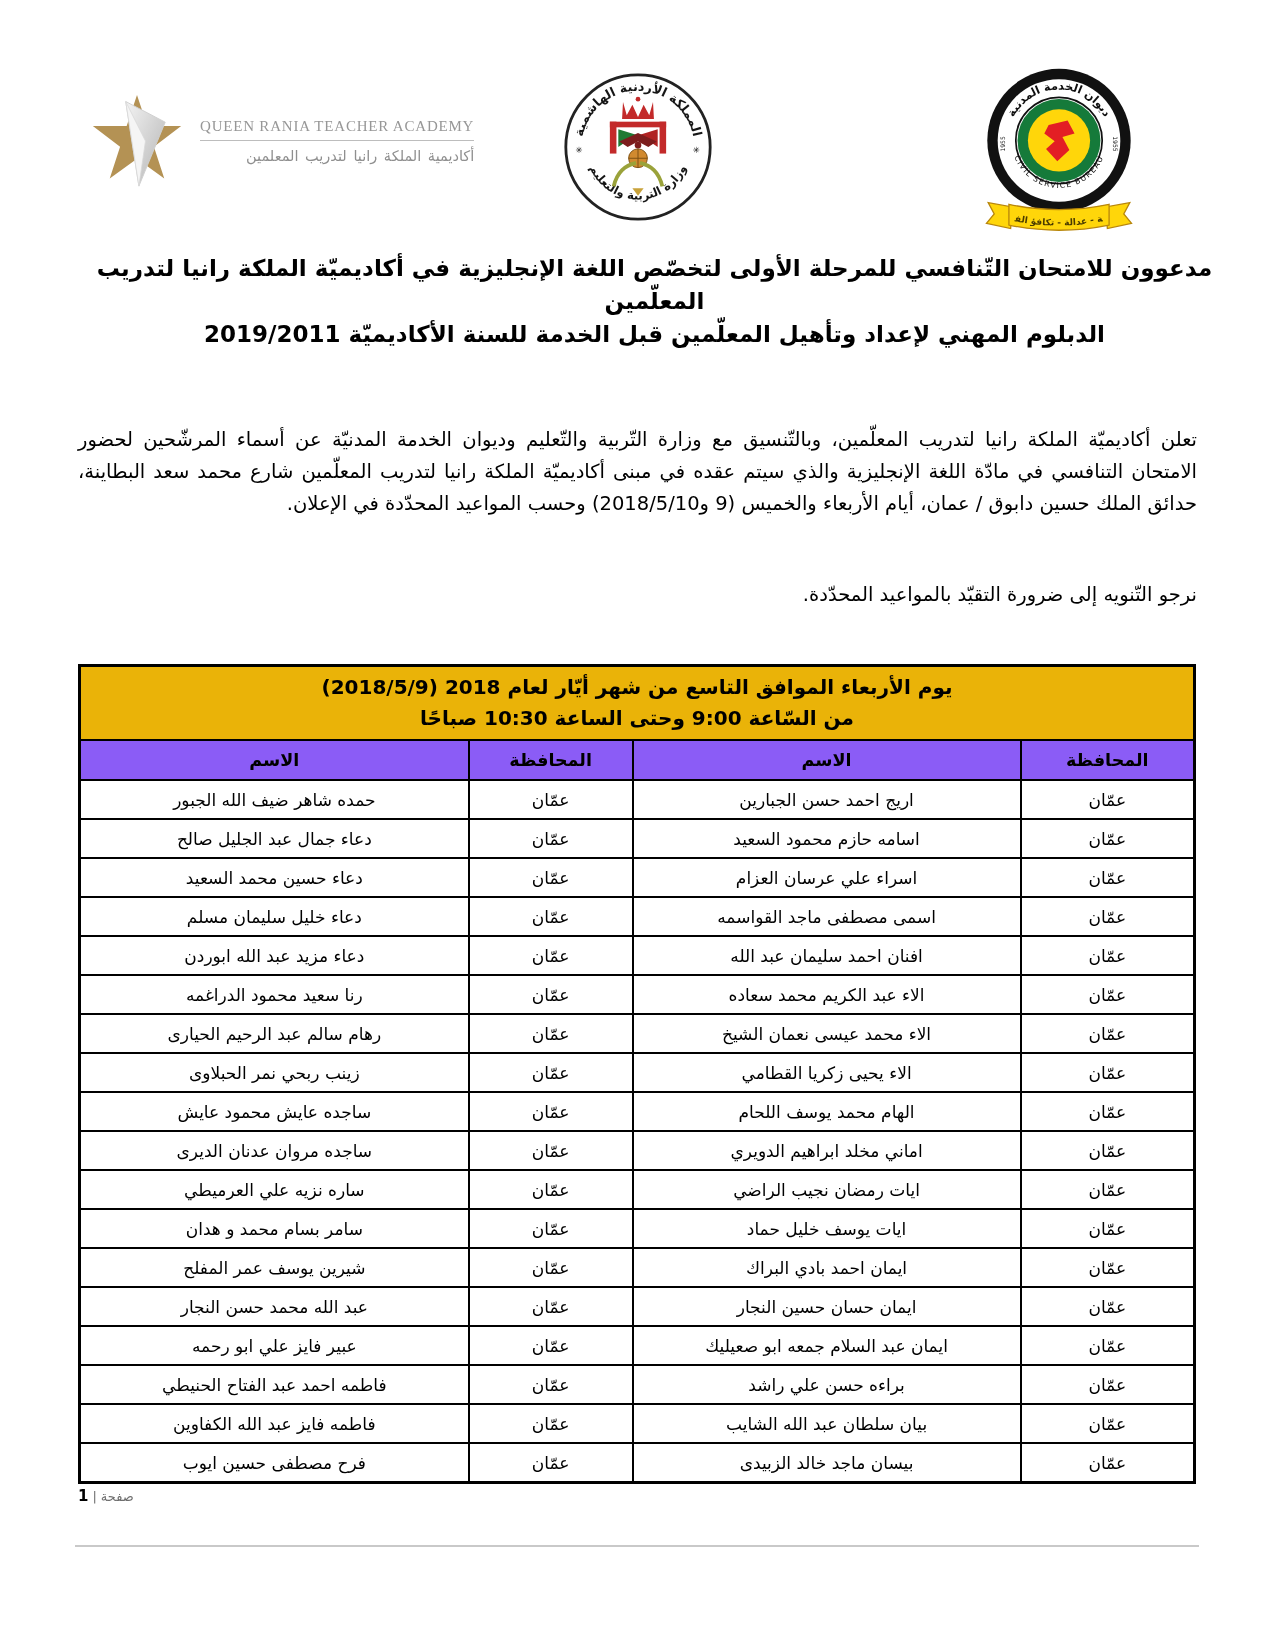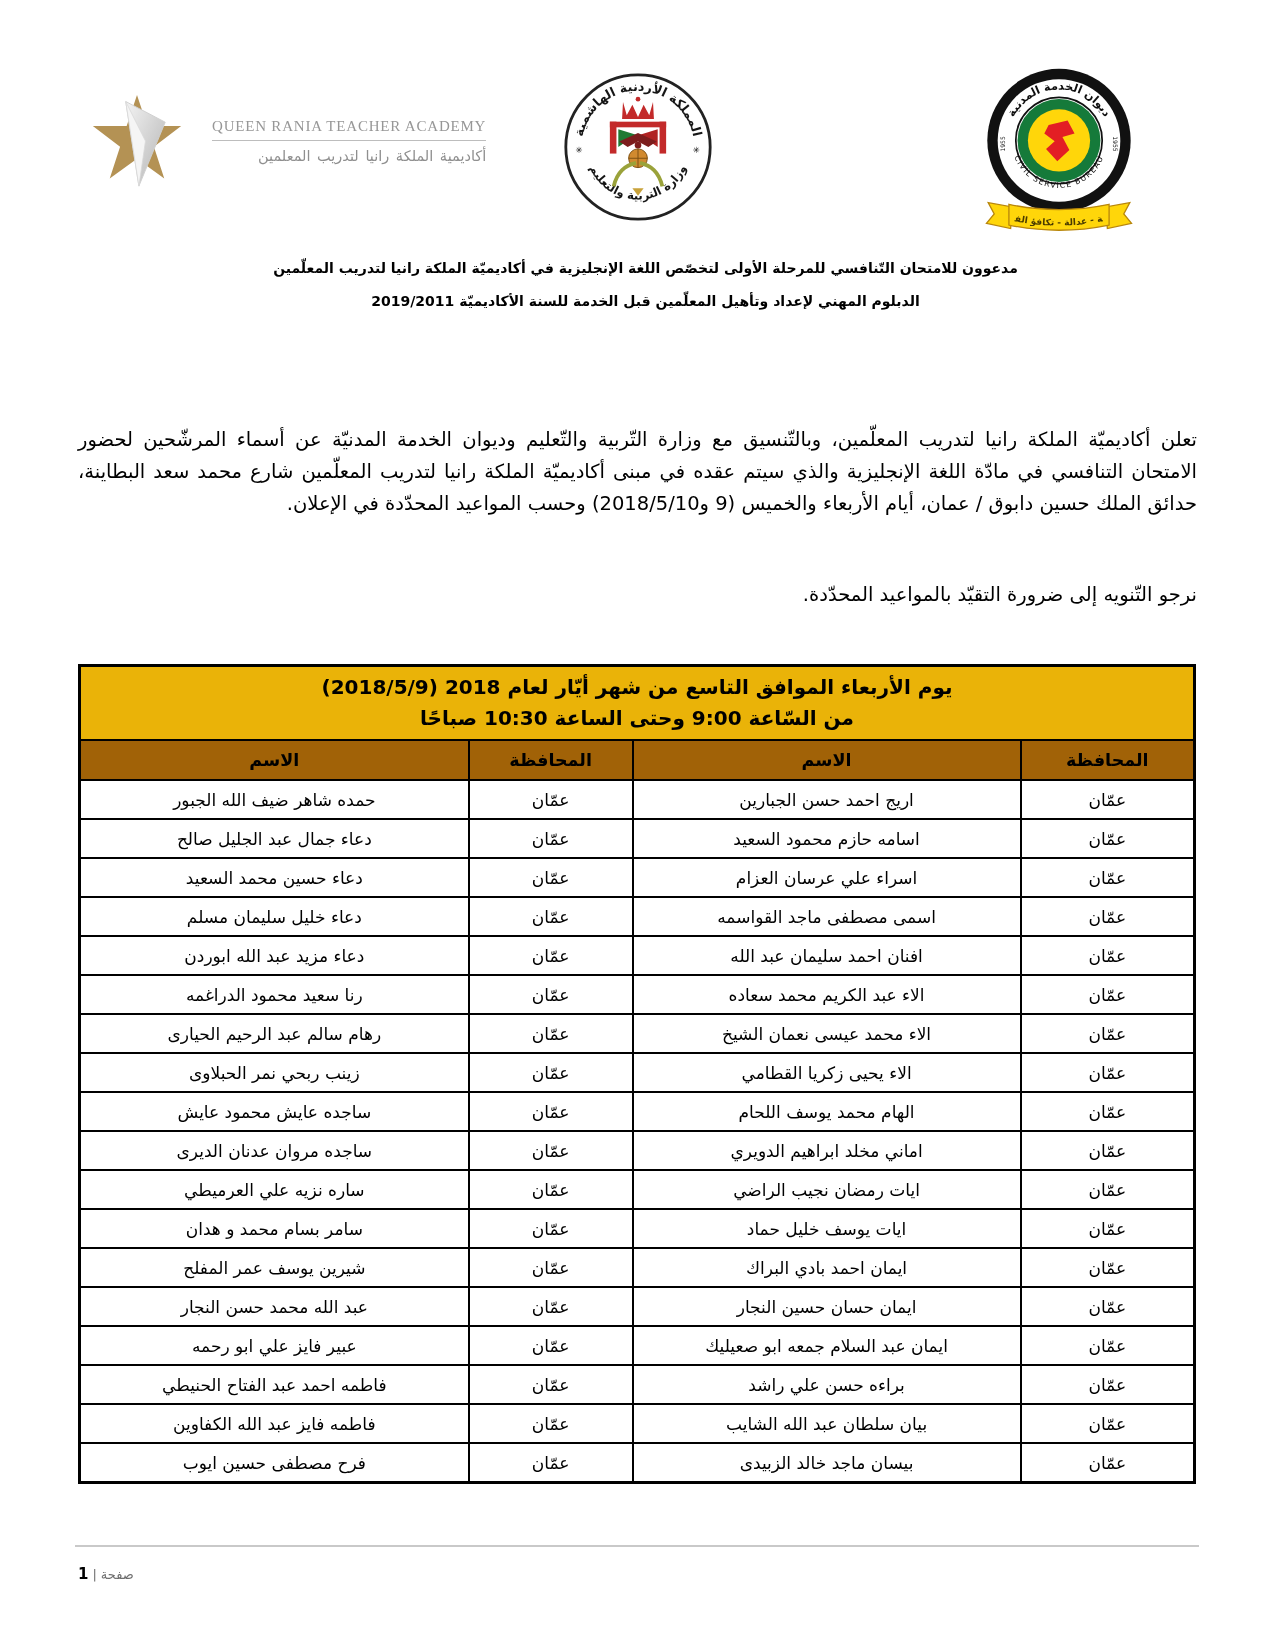--- a/index.html
+++ b/index.html
@@ -8,7 +8,7 @@
     font-family:"DejaVu Sans",sans-serif;color:#000;
   }
   
-  .qrta{position:absolute;left:90px;top:92px;display:flex;align-items:center;gap:28px;}
+  .qrta{position:absolute;left:90px;top:92px;display:flex;align-items:center;gap:16px;}
   .qrta-text{display:flex;flex-direction:column;}
   .qrta-en{
     font-family:"Liberation Serif","DejaVu Serif",serif;

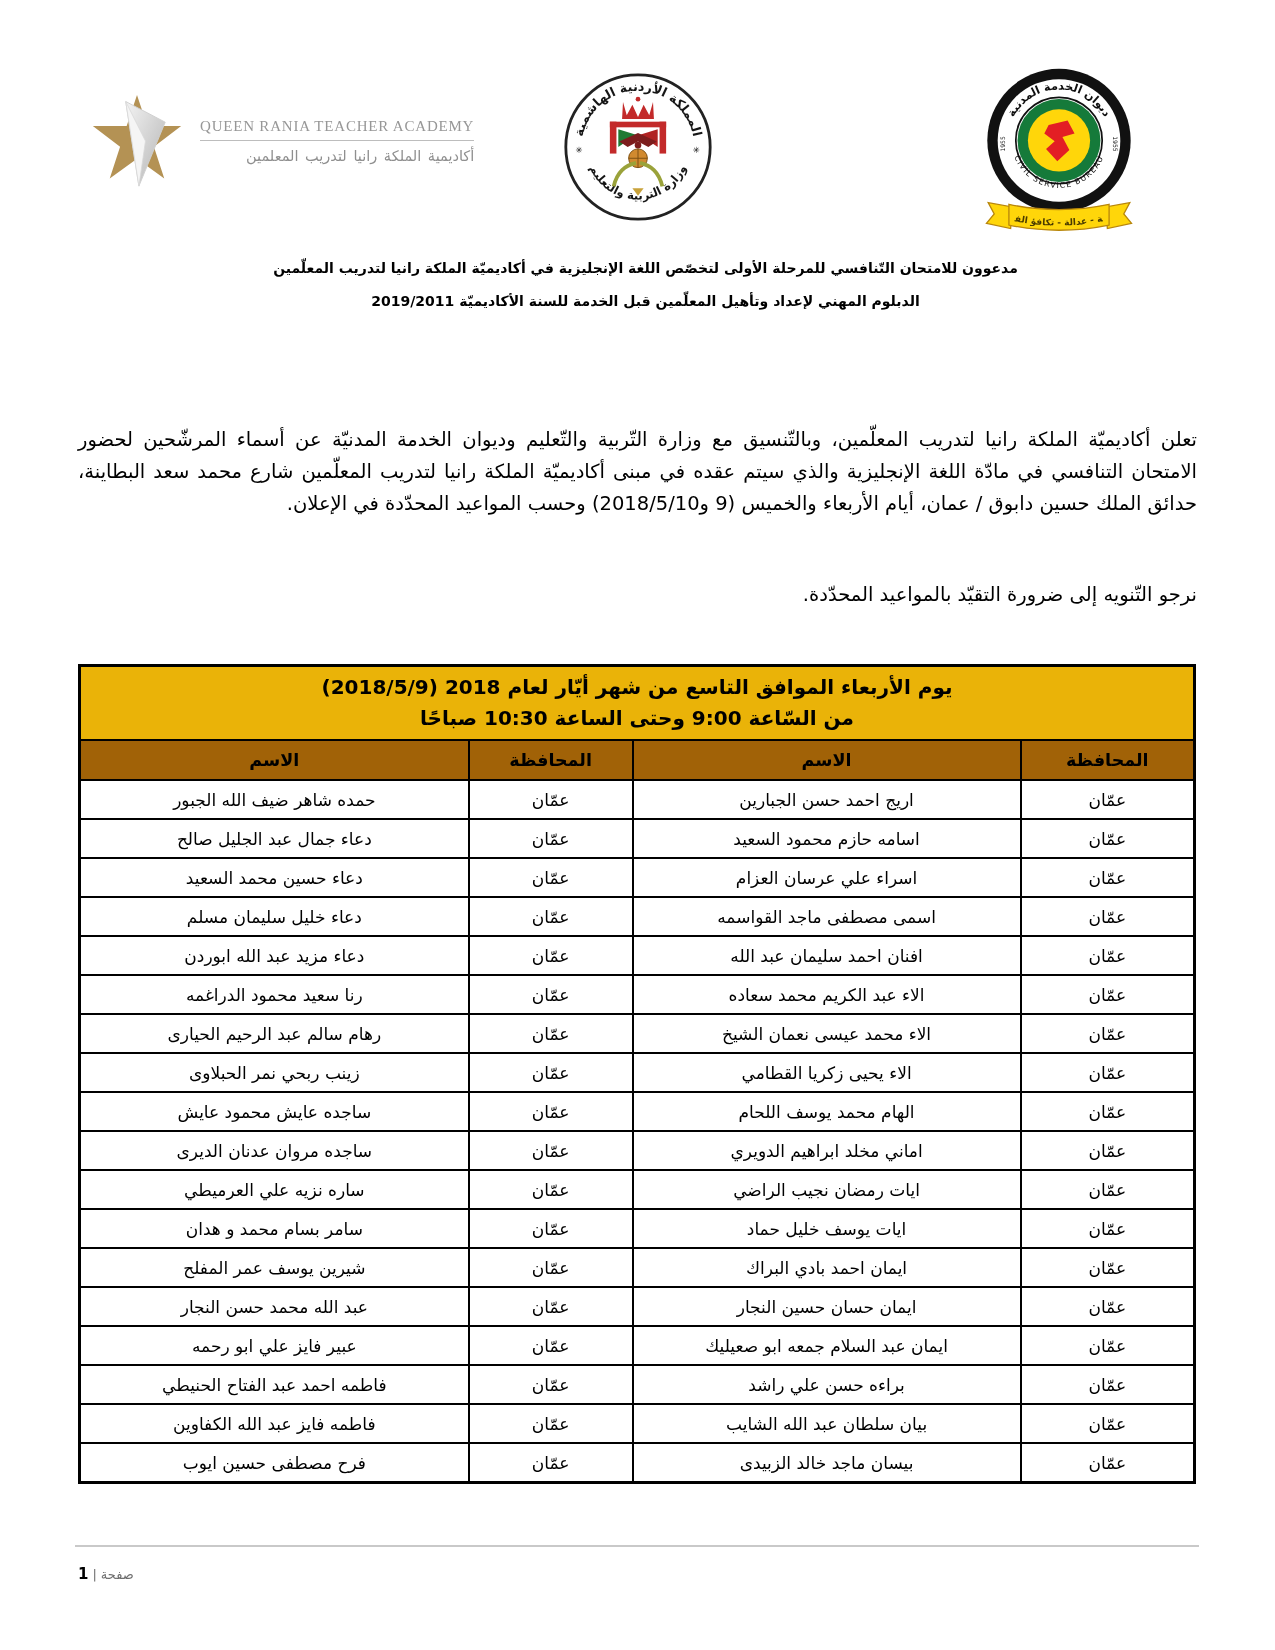--- a/index.html
+++ b/index.html
@@ -19,8 +19,8 @@
   .moe{position:absolute;left:50%;transform:translateX(-50%);top:72px;}
   .csb{position:absolute;right:140px;top:66px;}
   
-  .title{position:absolute;top:252px;left:86px;width:1119px;text-align:center;
-    font-weight:bold;font-size:14px;line-height:33px;direction:rtl;}
+  .title{position:absolute;top:252px;left:95px;width:1119px;text-align:center;
+    font-weight:bold;font-size:23px;line-height:33px;direction:rtl;}
   .batch{position:absolute;top:356px;left:78px;width:1119px;text-align:center;
     font-weight:bold;font-size:20px;direction:rtl;}
   .para{position:absolute;top:424px;left:78px;width:1119px;direction:rtl;

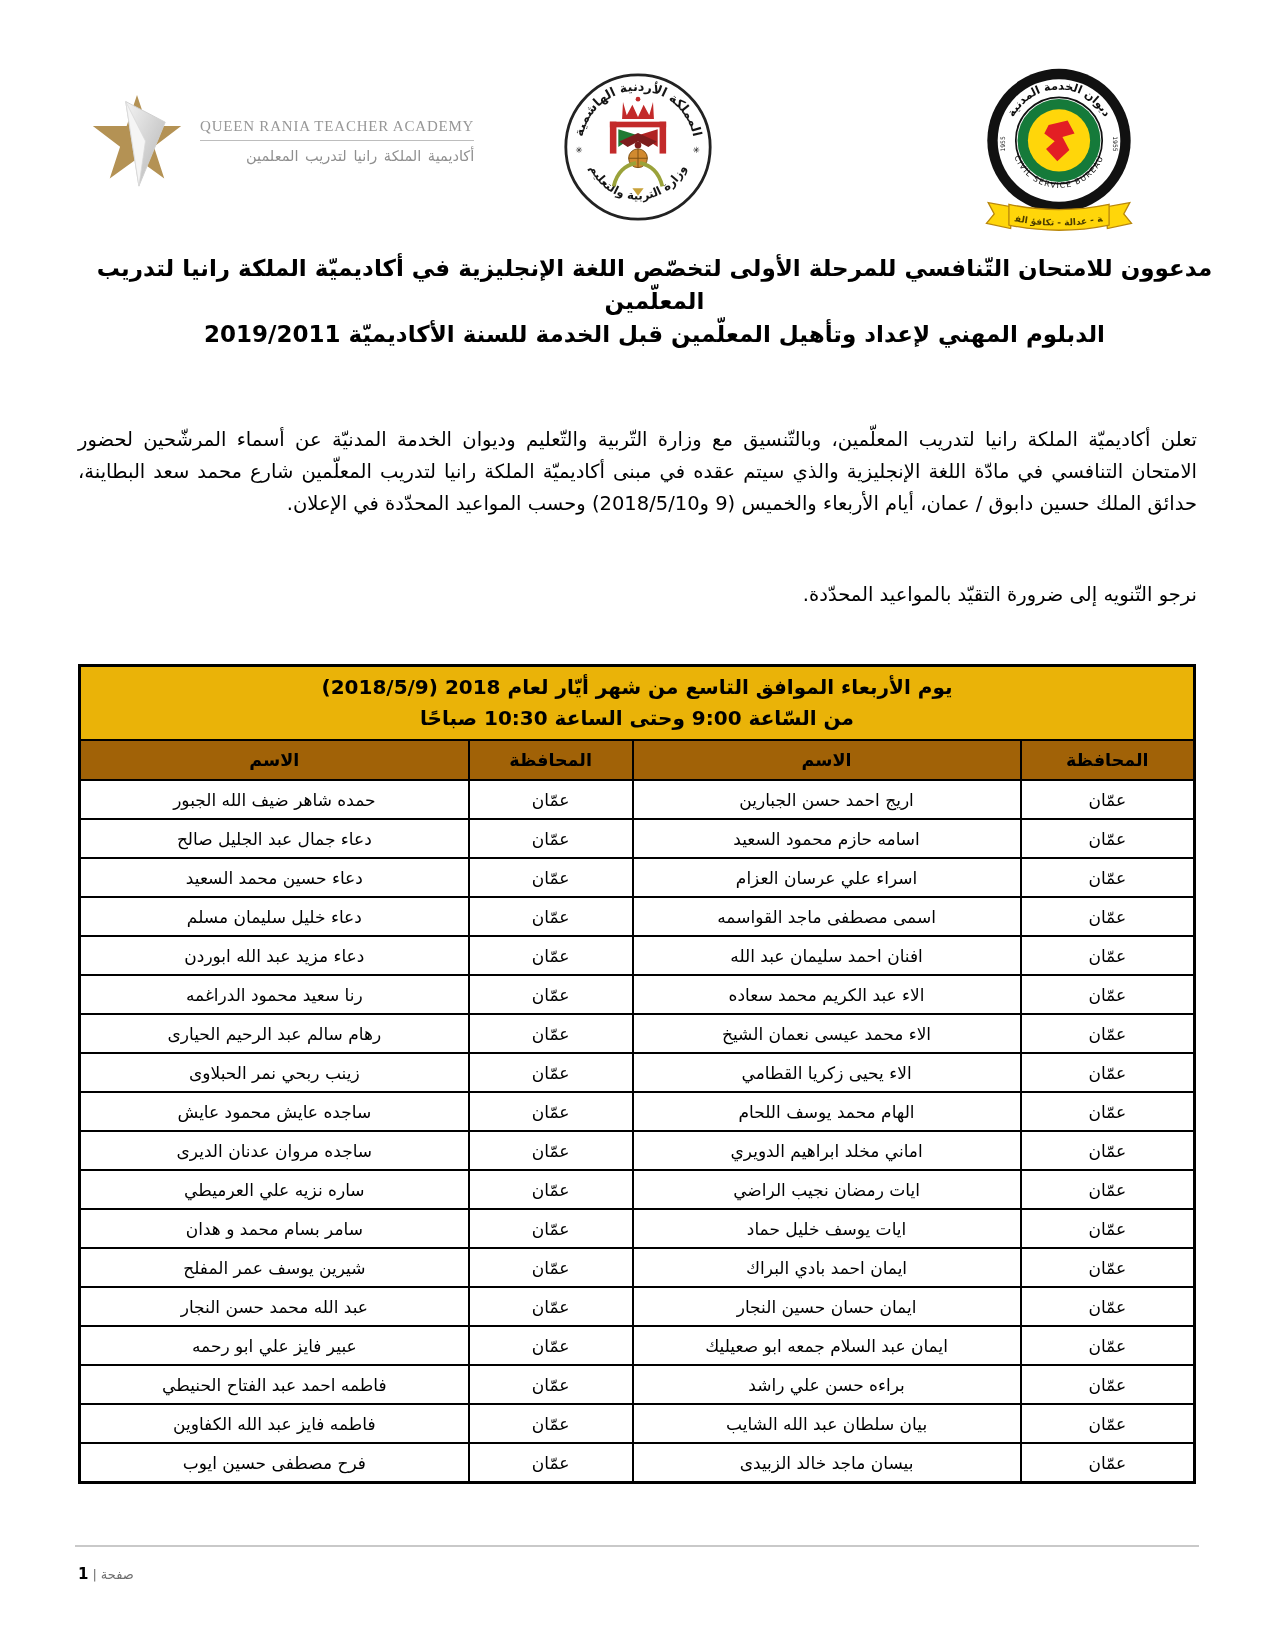--- a/index.html
+++ b/index.html
@@ -32,7 +32,7 @@
   table.sched{width:100%;border-collapse:collapse;direction:rtl;table-layout:fixed;border:3px solid #000;}
   table.sched td, table.sched th{border:2px solid #000;}
   .session{background:#eab308;text-align:center;font-weight:bold;font-size:20px;line-height:31px;padding:5px 0;}
-  th.colhead{background:#a16207;font-size:17.5px;font-weight:bold;height:36px;text-align:center;}
+  th.colhead{background:#8b5cf6;font-size:17.5px;font-weight:bold;height:36px;text-align:center;}
   td.cell{height:37px;text-align:center;font-size:17px;padding:0 6px;overflow:hidden;white-space:nowrap;}
   
   .footer-rule{position:absolute;top:1545px;left:75px;width:1124px;border-top:2px solid #c9c9c9;}

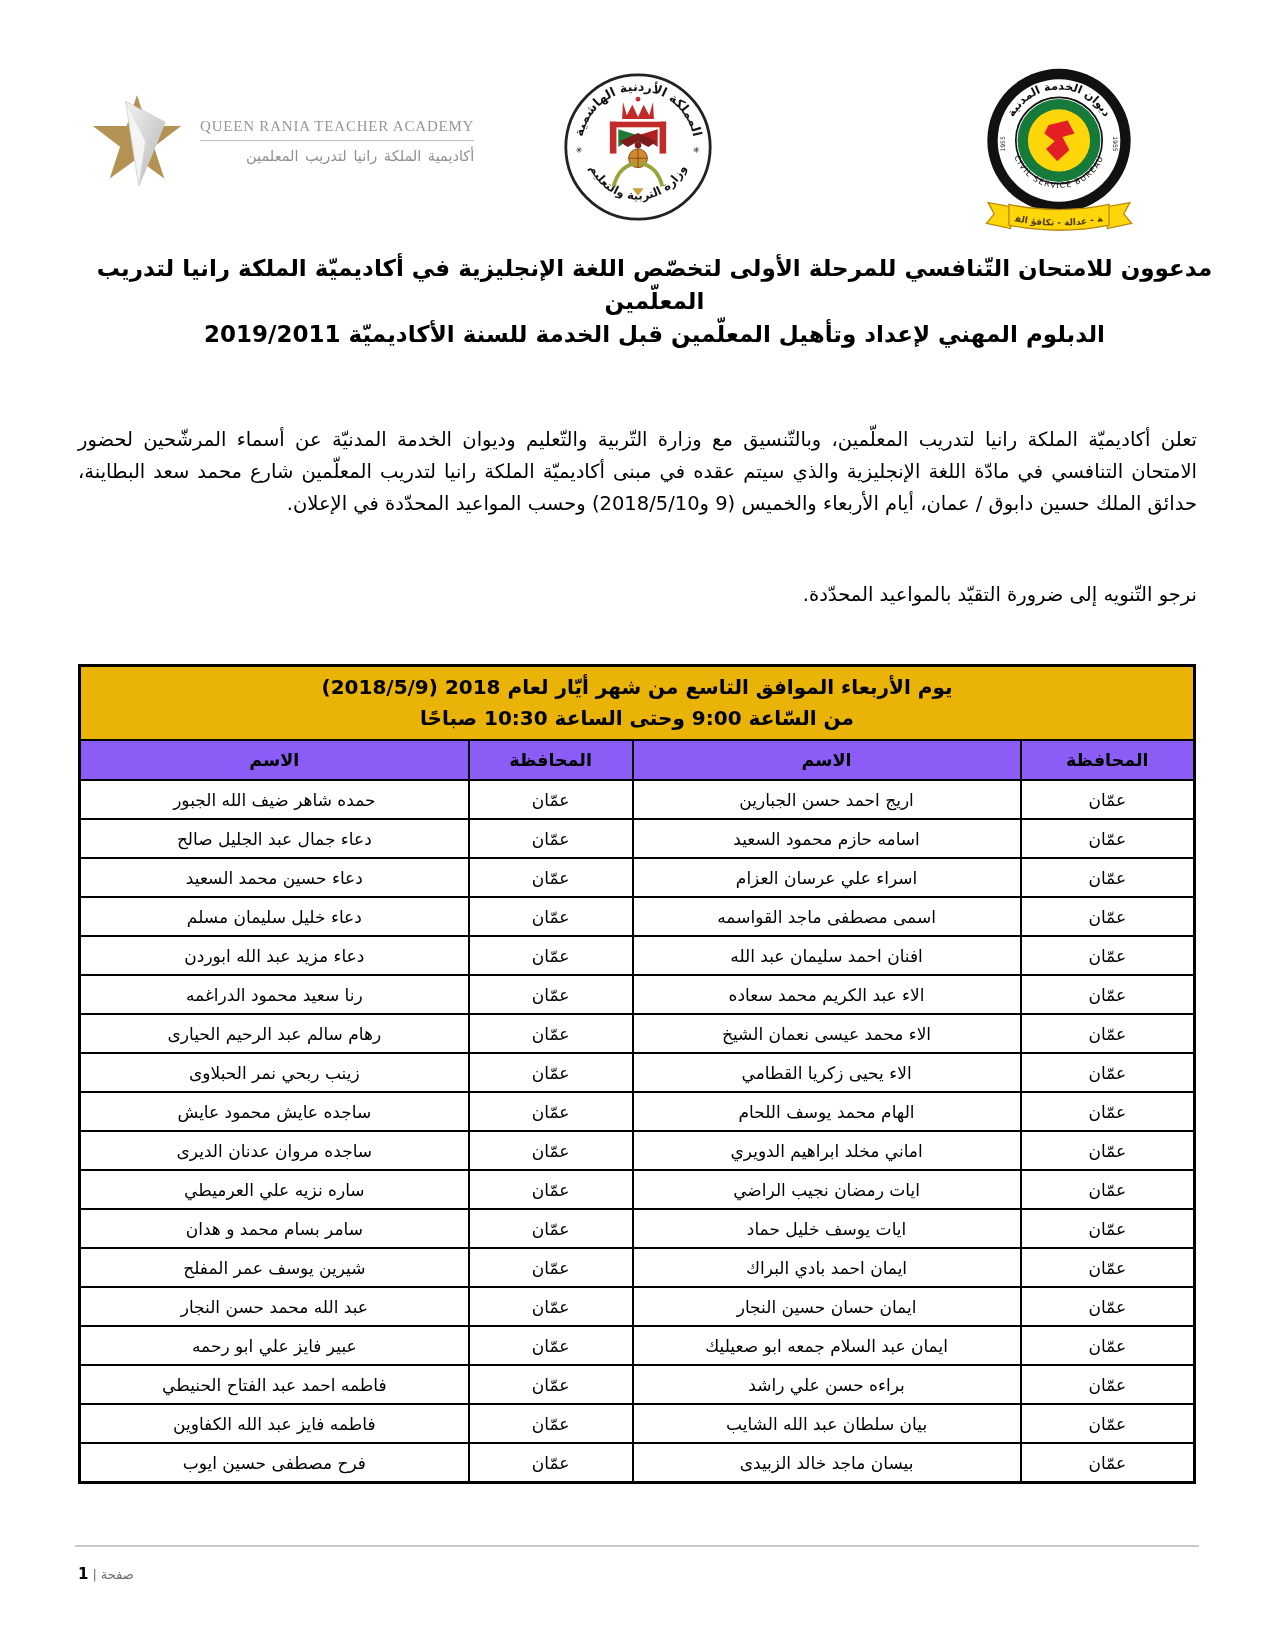--- a/index.html
+++ b/index.html
@@ -36,7 +36,7 @@
   td.cell{height:37px;text-align:center;font-size:17px;padding:0 6px;overflow:hidden;white-space:nowrap;}
   
   .footer-rule{position:absolute;top:1545px;left:75px;width:1124px;border-top:2px solid #c9c9c9;}
-  .footer-text{position:absolute;top:1565px;left:78px;direction:rtl;font-size:13px;color:#6e6e6e;}
+  .footer-text{position:absolute;top:1487px;left:78px;direction:rtl;font-size:13px;color:#6e6e6e;}
   .footer-text .pg{letter-spacing:4px;}
   .footer-text .bar{margin:0 4px;}
   .footer-text .num{font-weight:bold;color:#000;font-size:15px;}

